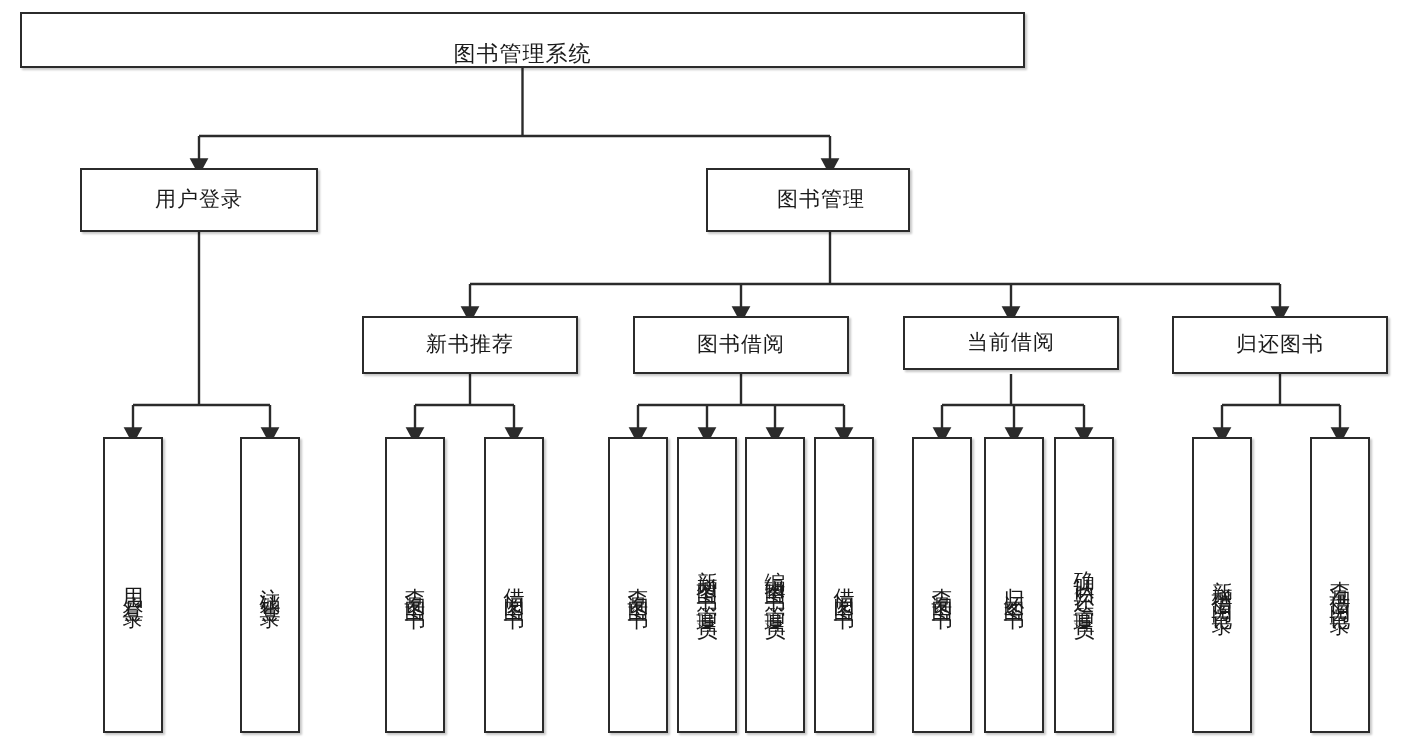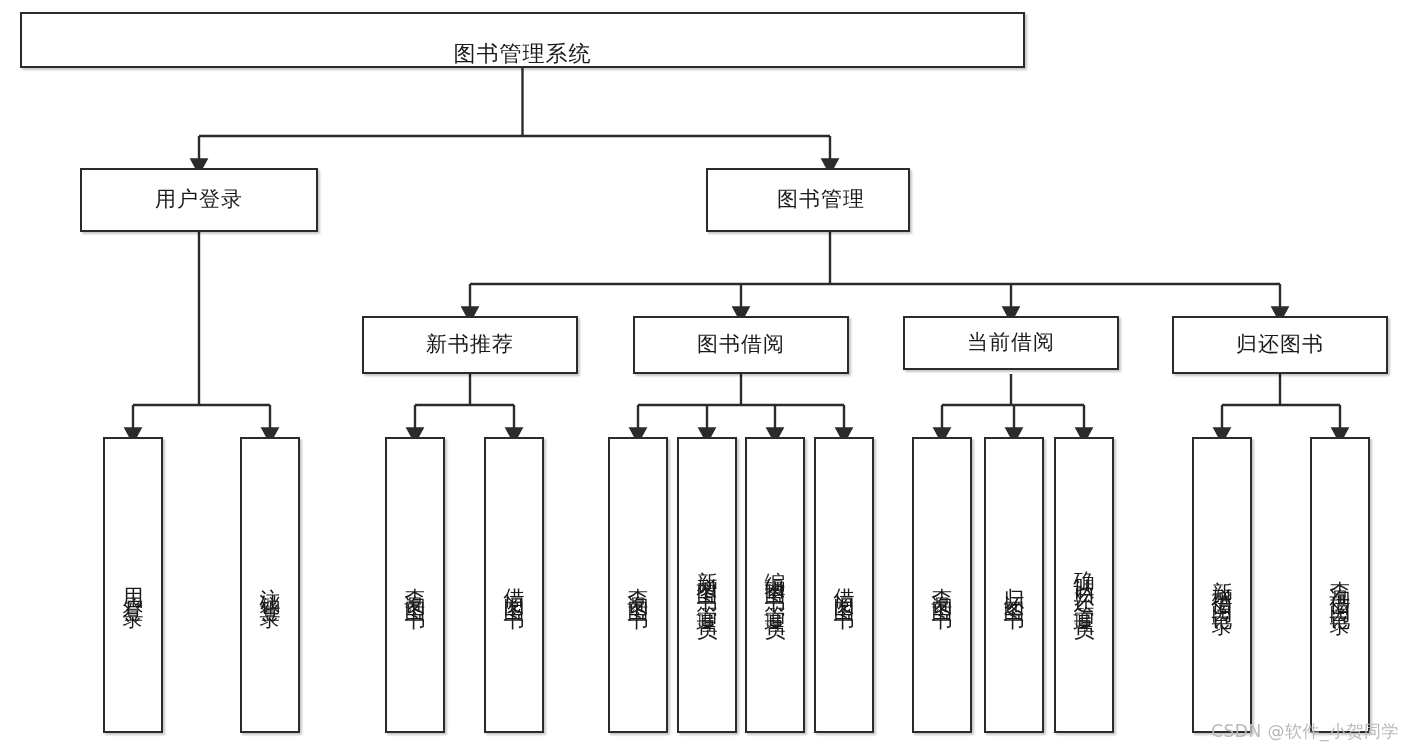--- a/index.html
+++ b/index.html
@@ -177,7 +177,6 @@
       </div>
     </div>
 
-  <div class="watermark">CSDN @软件_小贺同学</div>
 </div>
 
 </body></html>

